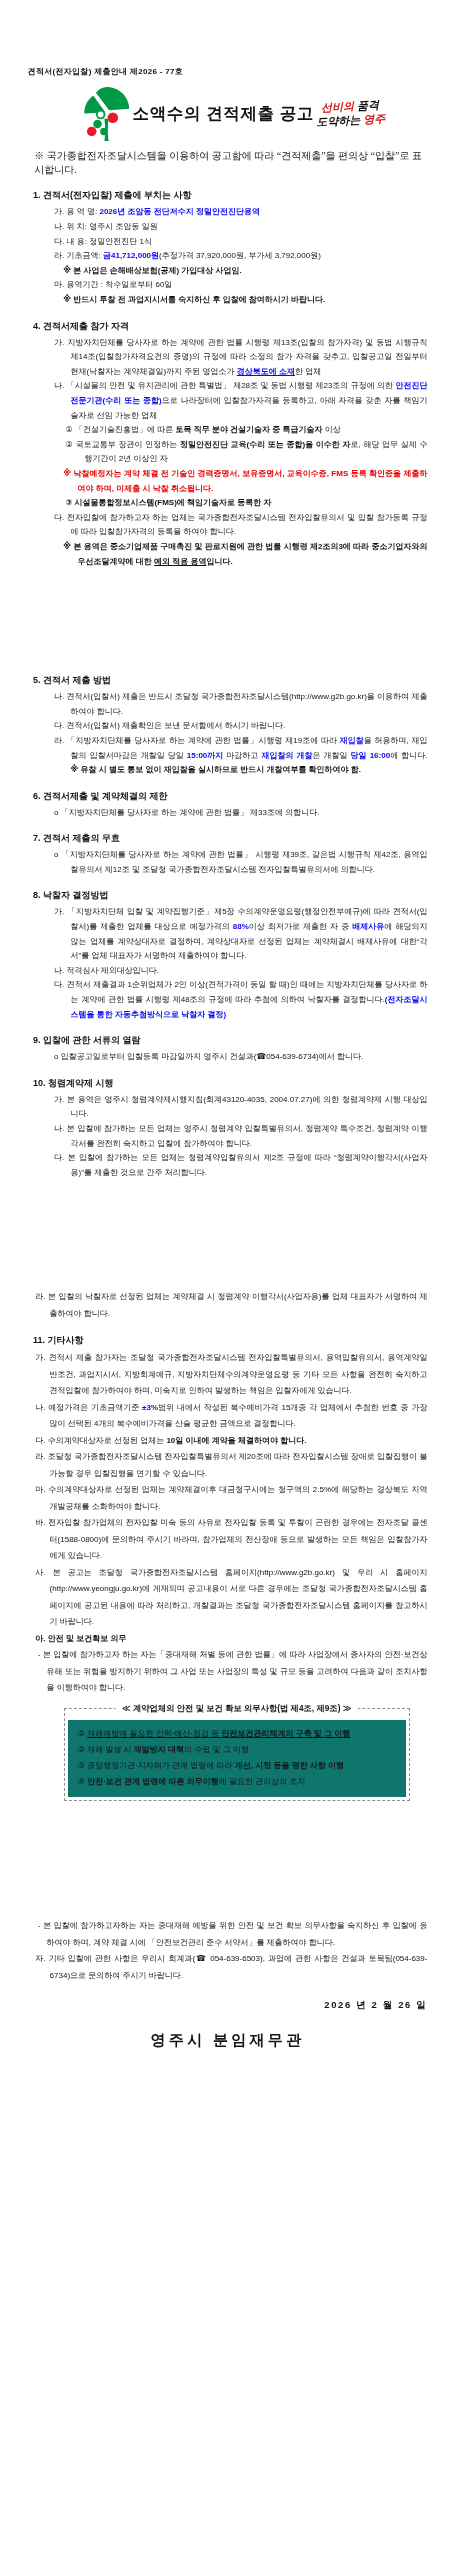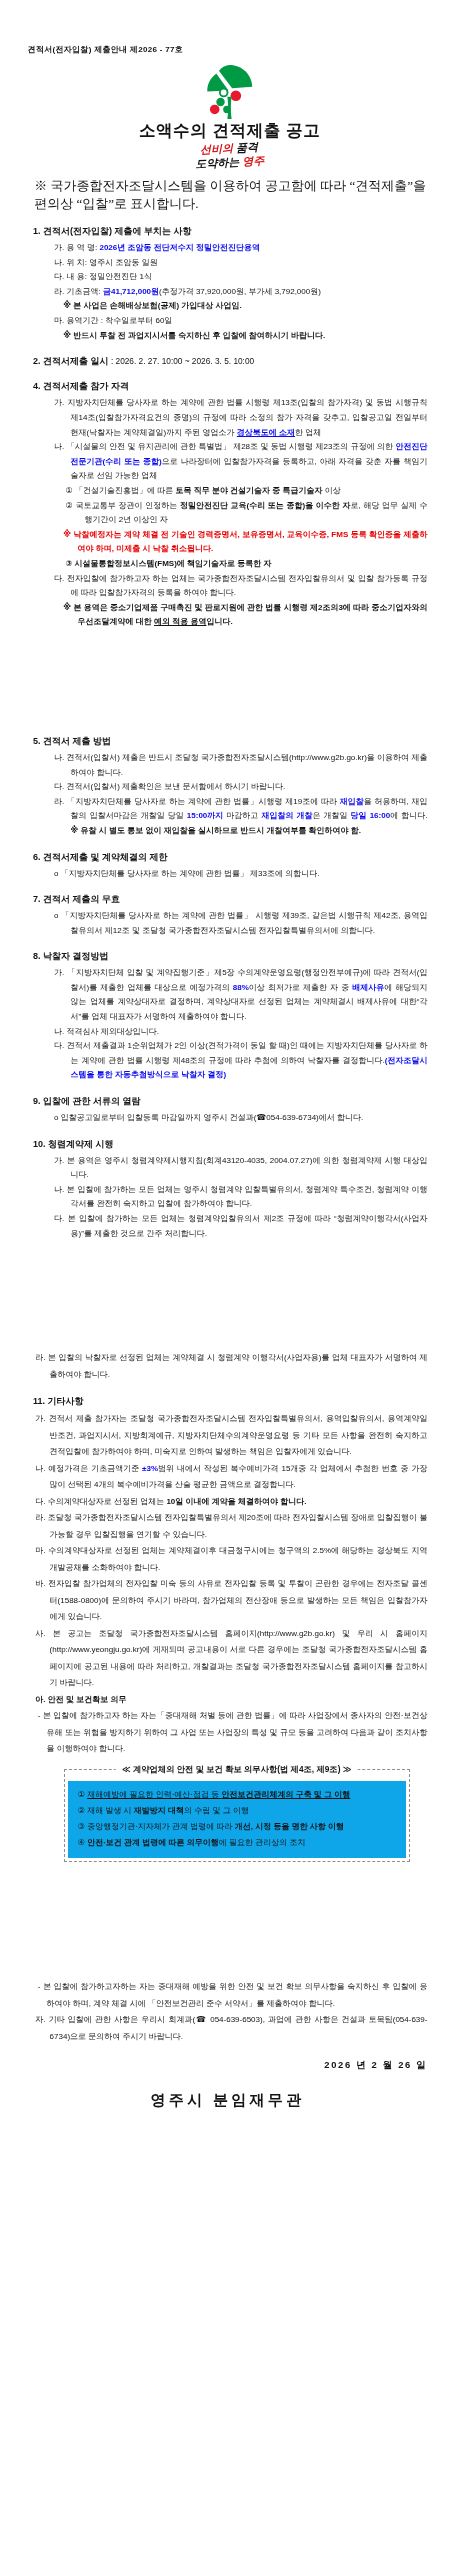--- a/index.html
+++ b/index.html
@@ -13,7 +13,7 @@
     position:relative;box-sizing:border-box;
   }
   .content{padding:0 27.6px;}
-  .docnum{margin-top:44px;font-size:8px;font-weight:700;letter-spacing:0.3px;}
+  .docnum{margin-top:66px;font-size:8px;font-weight:700;letter-spacing:0.3px;}
   
   .header-row{display:flex;align-items:center;margin:8.8px 5.5px 0 52px;width:300px;flex-direction:column;}
   .logo{width:53px;height:56px;flex:0 0 auto;}

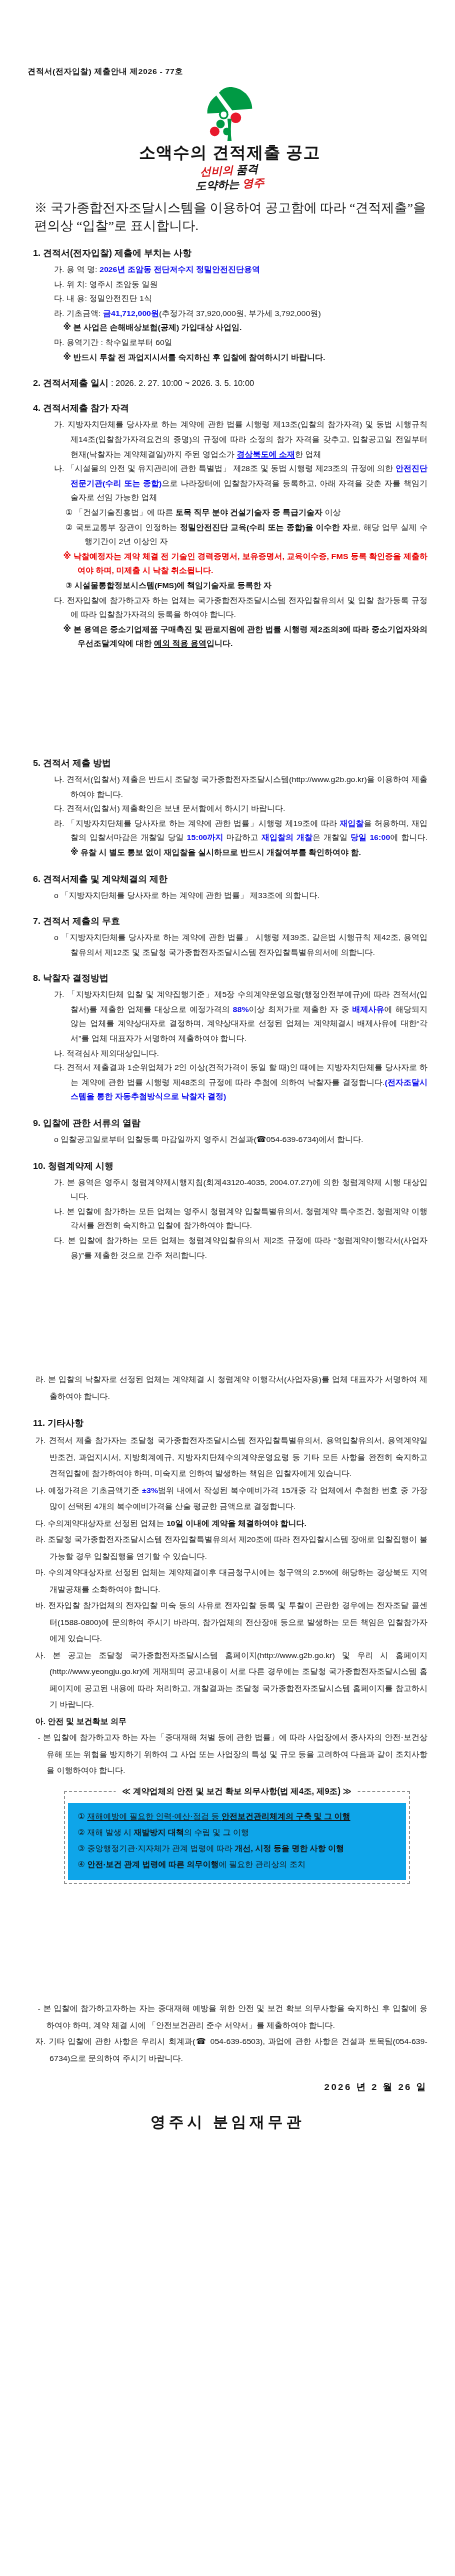--- a/index.html
+++ b/index.html
@@ -15,7 +15,7 @@
   .content{padding:0 27.6px;}
   .docnum{margin-top:66px;font-size:8px;font-weight:700;letter-spacing:0.3px;}
   
-  .header-row{display:flex;align-items:center;margin:8.8px 5.5px 0 52px;width:300px;flex-direction:column;}
+  .header-row{display:flex;align-items:center;margin:8.8px 5.5px 0 52px;width:300px;}
   .logo{width:53px;height:56px;flex:0 0 auto;}
   .title{flex:1;text-align:center;font-size:16.5px;font-weight:900;letter-spacing:0.6px;white-space:nowrap;}
   .slogan{flex:0 0 auto;width:73px;text-align:center;font-weight:900;font-style:italic;

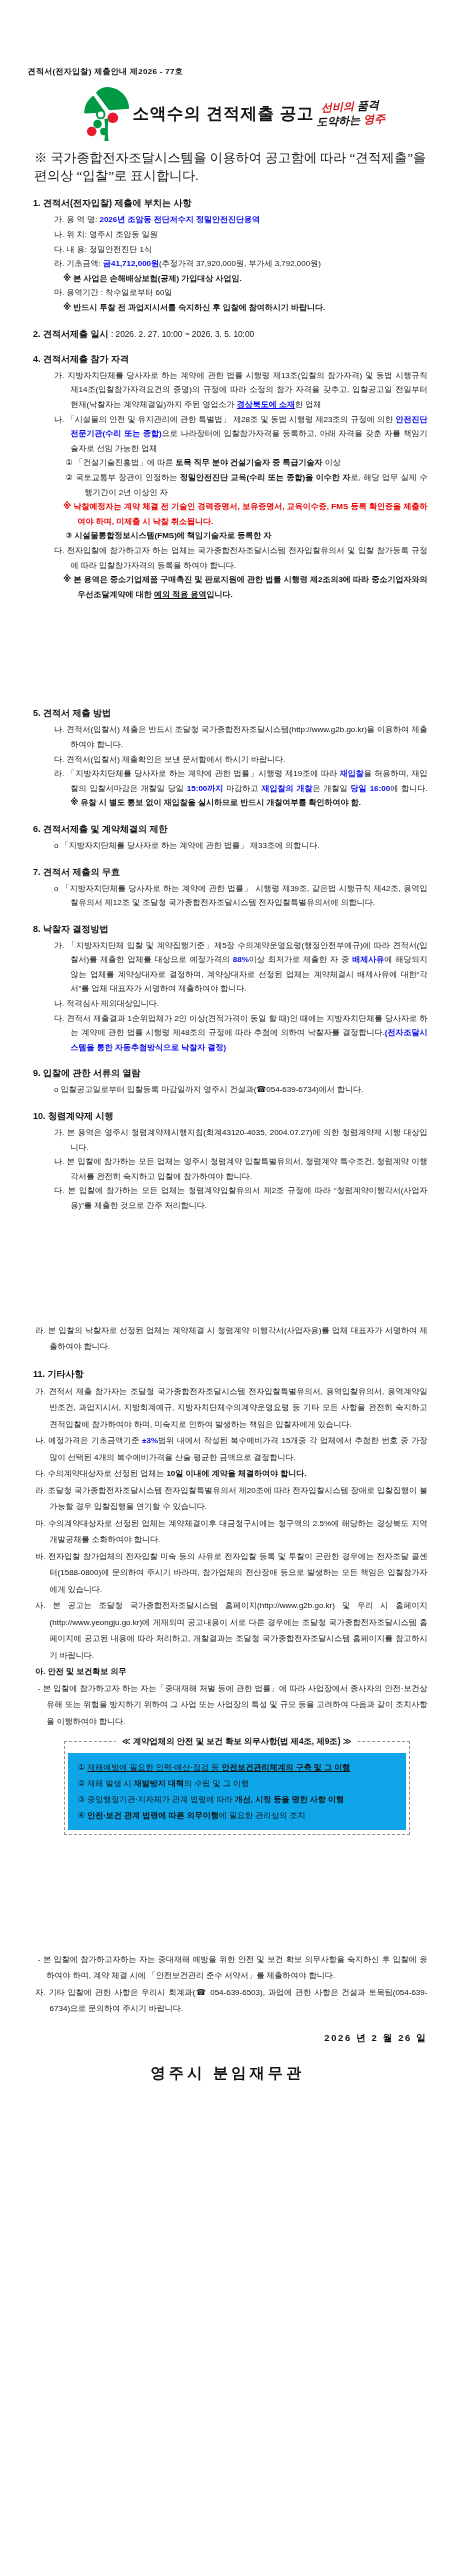--- a/index.html
+++ b/index.html
@@ -22,7 +22,7 @@
           transform:rotate(-3deg);line-height:13.8px;font-size:11px;white-space:nowrap;}
   .slogan .r{color:var(--slogan-red);}
   .slogan .k{color:#111;}
-  .note{margin:7.7px 0 0 6.6px;font-size:13px;font-family:"Liberation Serif","DejaVu Serif",serif;}
+  .note{margin:7.7px 0 0 6.6px;font-size:10px;font-family:"Liberation Serif","DejaVu Serif",serif;}
   
   .sh{font-size:9px;font-weight:700;margin:12px 0 2.8px 5.5px;line-height:13.2px;}
   .sh .hn{font-weight:400;font-size:8.3px;}

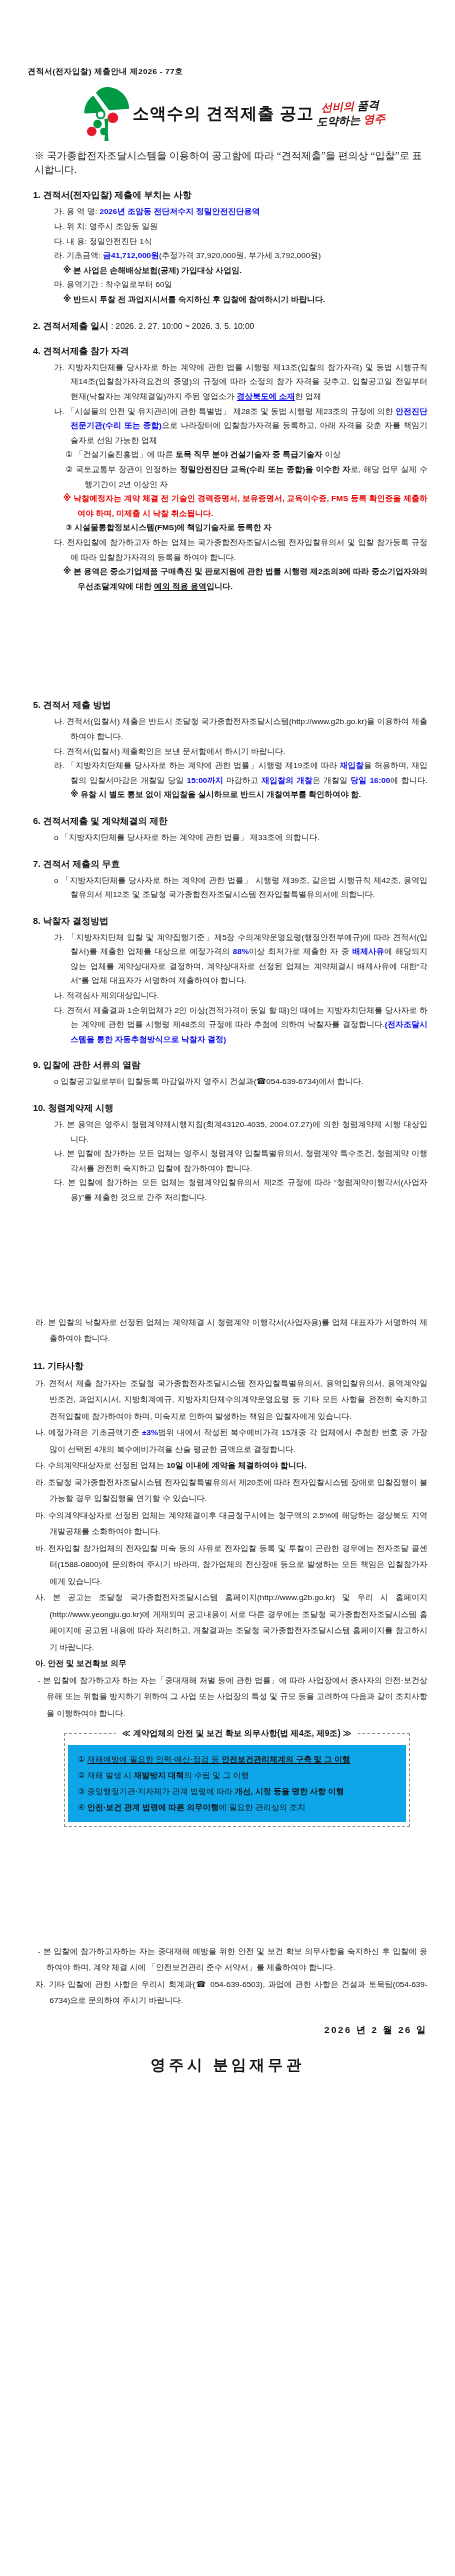--- a/index.html
+++ b/index.html
@@ -87,7 +87,6 @@
         <div class="p i3"><span class="b">※ 본 사업은 손해배상보험(공제) 가입대상 사업임.</span></div>
         <div class="p i1"><span>마. 용역기간 : 착수일로부터 60일</span></div>
         <div class="p i3"><span class="b">※ 반드시 투찰 전 과업지시서를 숙지하신 후 입찰에 참여하시기 바랍니다.</span></div>
-        <div class="sh"><span>2. 견적서제출 일시</span><span class="hn"> : 2026. 2. 27. 10:00 ~ 2026. 3. 5. 10:00</span></div>
         <div class="sh"><span>4. 견적서제출 참가 자격</span></div>
         <div class="p i1"><span>가. 지방자치단체를 당사자로 하는 계약에 관한 법률 시행령 제13조(입찰의 참가자격) 및 동법 시행규칙 제14조(입찰참가자격요건의 증명)의 규정에 따라 소정의 참가 자격을 갖추고, 입찰공고일 전일부터 현재(낙찰자는 계약체결일)까지 주된 영업소가 </span><span class="blu">경상북도에 소재</span><span>한 업체</span></div>
         <div class="p i1"><span>나. 「시설물의 안전 및 유지관리에 관한 특별법」 제28조 및 동법 시행령 제23조의 규정에 의한 </span><span class="bl">안전진단전문기관(수리 또는 종합)</span><span>으로 나라장터에 입찰참가자격을 등록하고, 아래 자격을 갖춘 자를 책임기술자로 선임 가능한 업체</span></div>

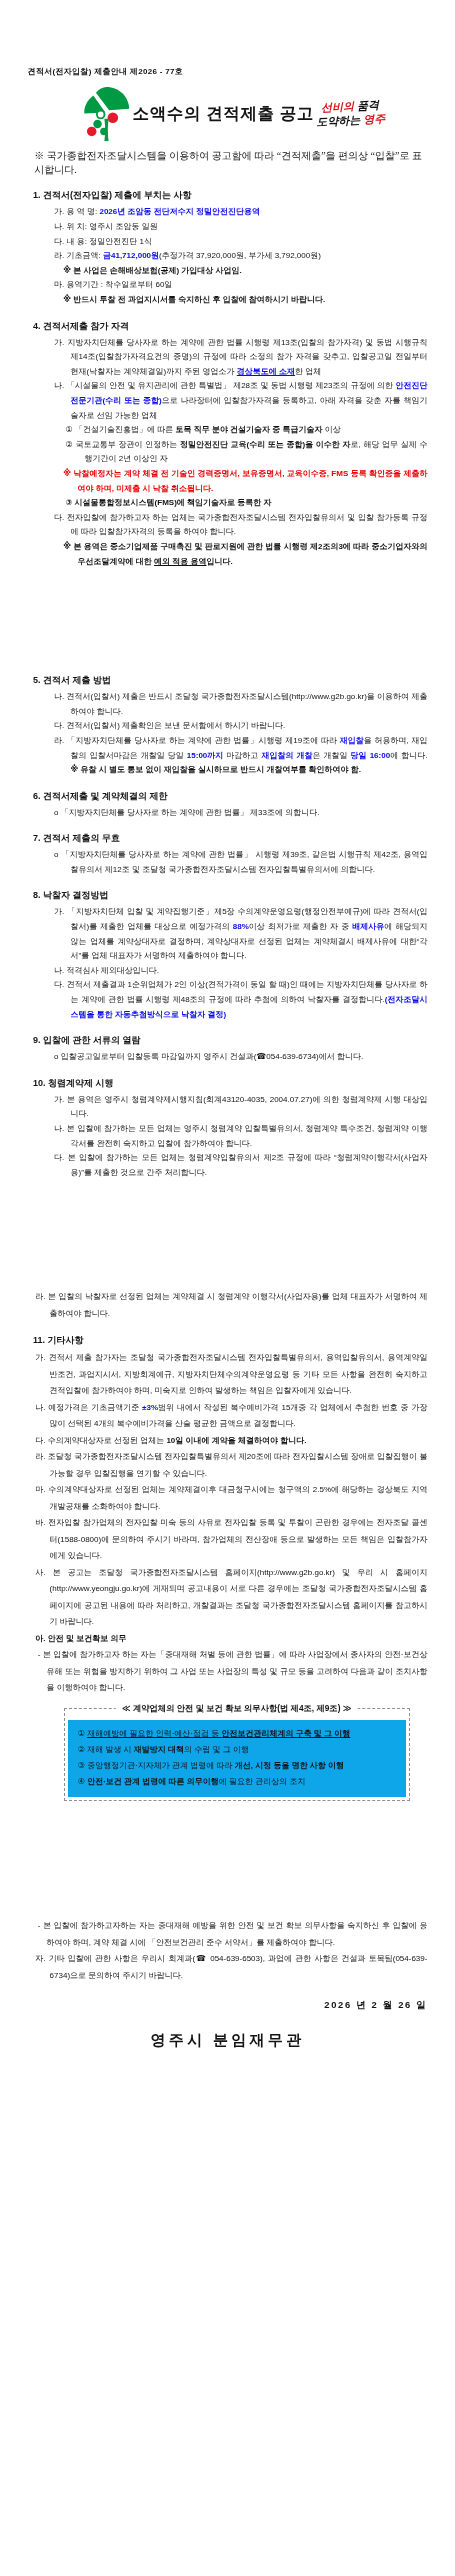--- a/index.html
+++ b/index.html
@@ -43,7 +43,7 @@
   .duty-box{margin:11px 17.6px 0 36px;border:0.6px dashed #8f8f8f;position:relative;padding:11px 3.3px 3.3px;}
   .duty-box .bt{position:absolute;top:-6px;left:50%;transform:translateX(-50%);
     background:#fff;padding:0 6.6px;font-size:8.3px;font-weight:700;white-space:nowrap;}
-  .duty-inner{background:#0ea5e9;padding:6.6px 6.6px;}
+  .duty-inner{background:#0f766e;padding:6.6px 6.6px;}
   .duty-inner .p{line-height:16px;text-align:left;padding-left:3.3px;text-indent:0;}
   
   .c-date{margin-top:14.3px;text-align:right;font-size:9.4px;font-weight:600;letter-spacing:1.7px;}

